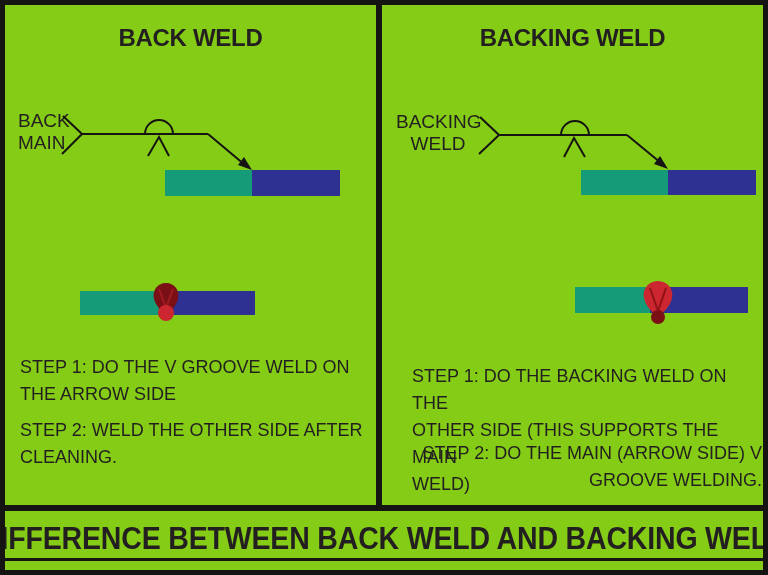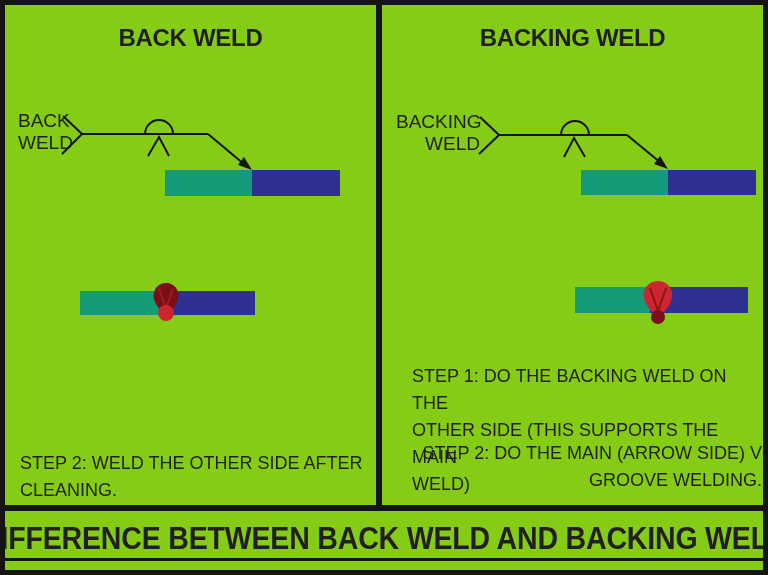--- a/index.html
+++ b/index.html
@@ -47,7 +47,7 @@
   <div class="panel-title" id="title-right">BACKING WELD</div>
 
   <div class="sym-label" id="label-left">BACK
-WELD</div>
+MAIN</div>
   <div class="sym-label" id="label-right">BACKING
 WELD</div>
 

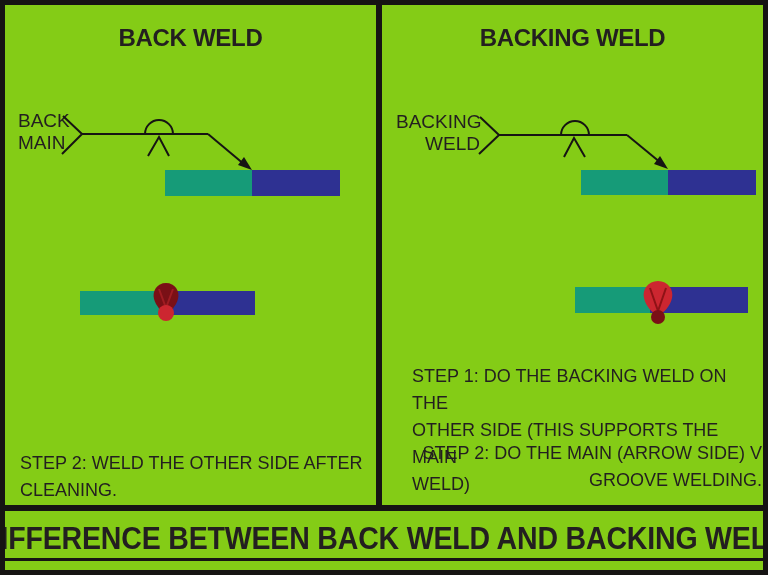--- a/index.html
+++ b/index.html
@@ -17,7 +17,7 @@
 
   .sym-label{position:absolute;font-size:19px;line-height:22px;white-space:pre-line;}
   #label-left{left:18px;top:110px;text-align:left;}
-  #label-right{left:396px;top:111px;width:84px;text-align:right;}
+  #label-right{left:396px;top:111px;width:84px;text-align:center;}
 
   .steps{position:absolute;font-size:18px;line-height:27px;white-space:pre-line;}
   #steps-left-1{left:20px;top:354px;width:345px;}

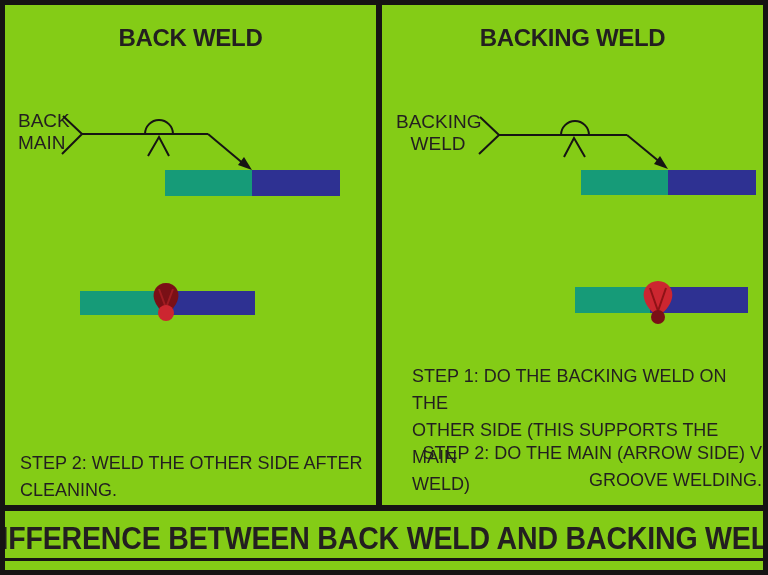--- a/index.html
+++ b/index.html
@@ -98,6 +98,8 @@
     </g>
   </svg>
 
+  <div class="steps" id="steps-left-1">STEP 1: DO THE V GROOVE WELD ON
+THE ARROW SIDE</div>
   <div class="steps" id="steps-left-2">STEP 2: WELD THE OTHER SIDE AFTER
 CLEANING.</div>
   <div class="steps" id="steps-right-1">STEP 1: DO THE BACKING WELD ON THE

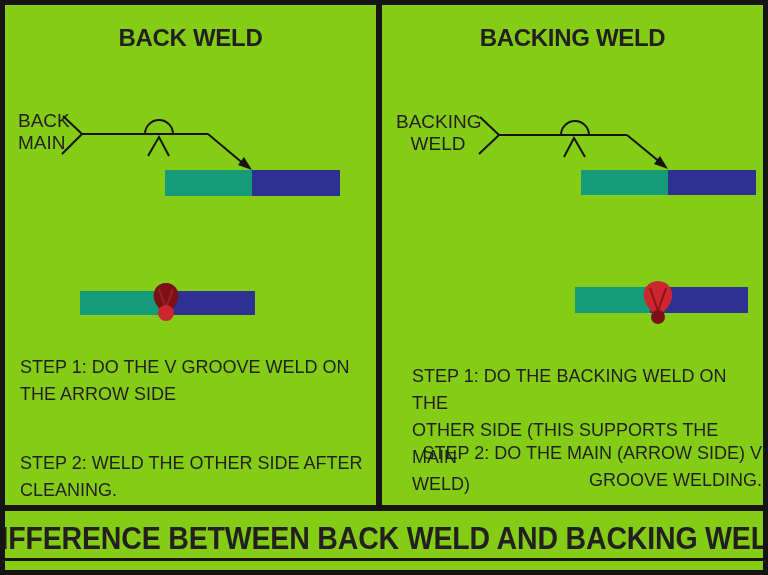--- a/index.html
+++ b/index.html
@@ -21,7 +21,7 @@
 
   .steps{position:absolute;font-size:18px;line-height:27px;white-space:pre-line;}
   #steps-left-1{left:20px;top:354px;width:345px;}
-  #steps-left-2{left:20px;top:450px;width:345px;}
+  #steps-left-2{left:20px;top:417px;width:345px;}
   #steps-right-1{left:412px;top:363px;width:350px;}
   #steps-right-2{left:412px;top:440px;width:350px;text-align:right;}
 

